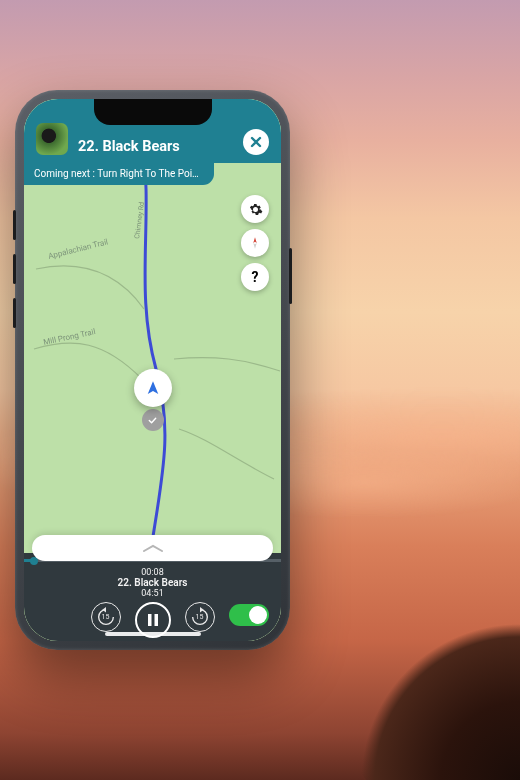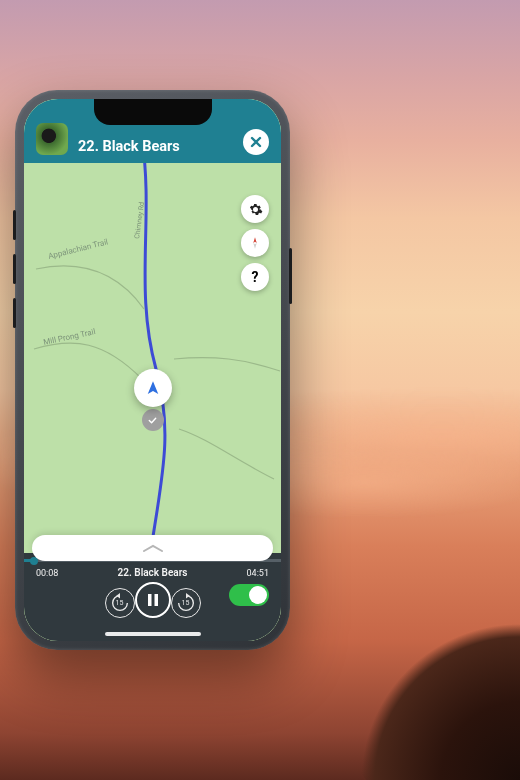--- a/index.html
+++ b/index.html
@@ -255,6 +255,7 @@
       </div>
     </div>
 
+    <div class="upnext">Coming next : Turn Right To The Poin...</div>
 
     <div class="map-btn settings">
       <svg width="15" height="15" viewBox="0 0 24 24">

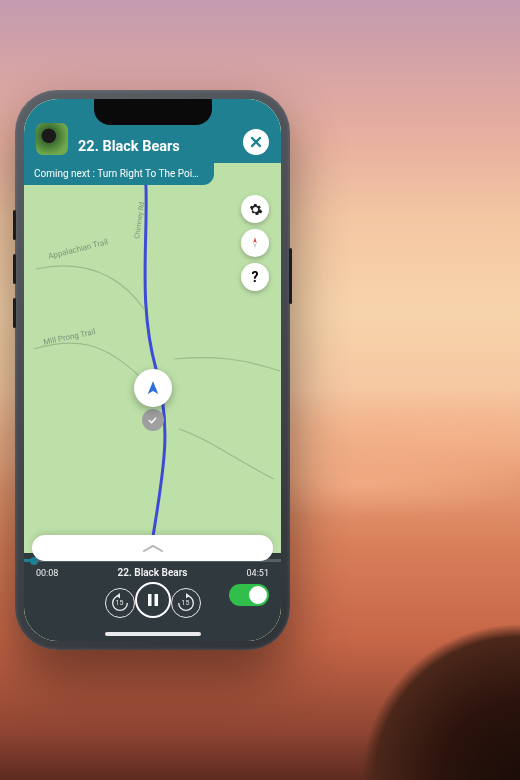--- a/index.html
+++ b/index.html
@@ -186,7 +186,7 @@
   }
   .pl-row1 {
     display: flex; justify-content: space-between; align-items: center;
-    font-size: 9px; padding: 5px 12px 2px 12px;
+    font-size: 9px; padding: 5px 12px 2px 12px; flex-direction: column;
   }
   .pl-row1 .ttl { font-weight: 600; font-size: 10px; }
   .pl-row2 {

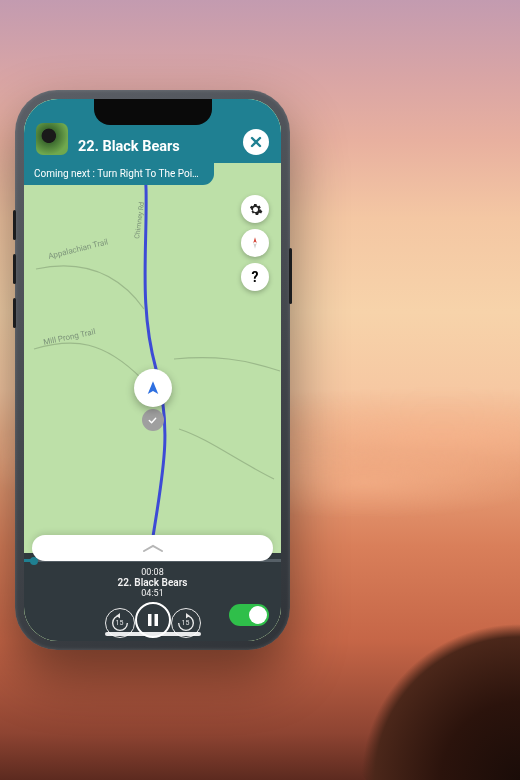--- a/index.html
+++ b/index.html
@@ -190,8 +190,8 @@
   }
   .pl-row1 .ttl { font-weight: 600; font-size: 10px; }
   .pl-row2 {
-    display: flex; align-items: flex-end; justify-content: center;
-    margin-top: 2px;
+    display: flex; align-items: flex-start; justify-content: center;
+    gap: 14px; margin-top: 2px;
     position: relative;
   }
   .skip, .play {

